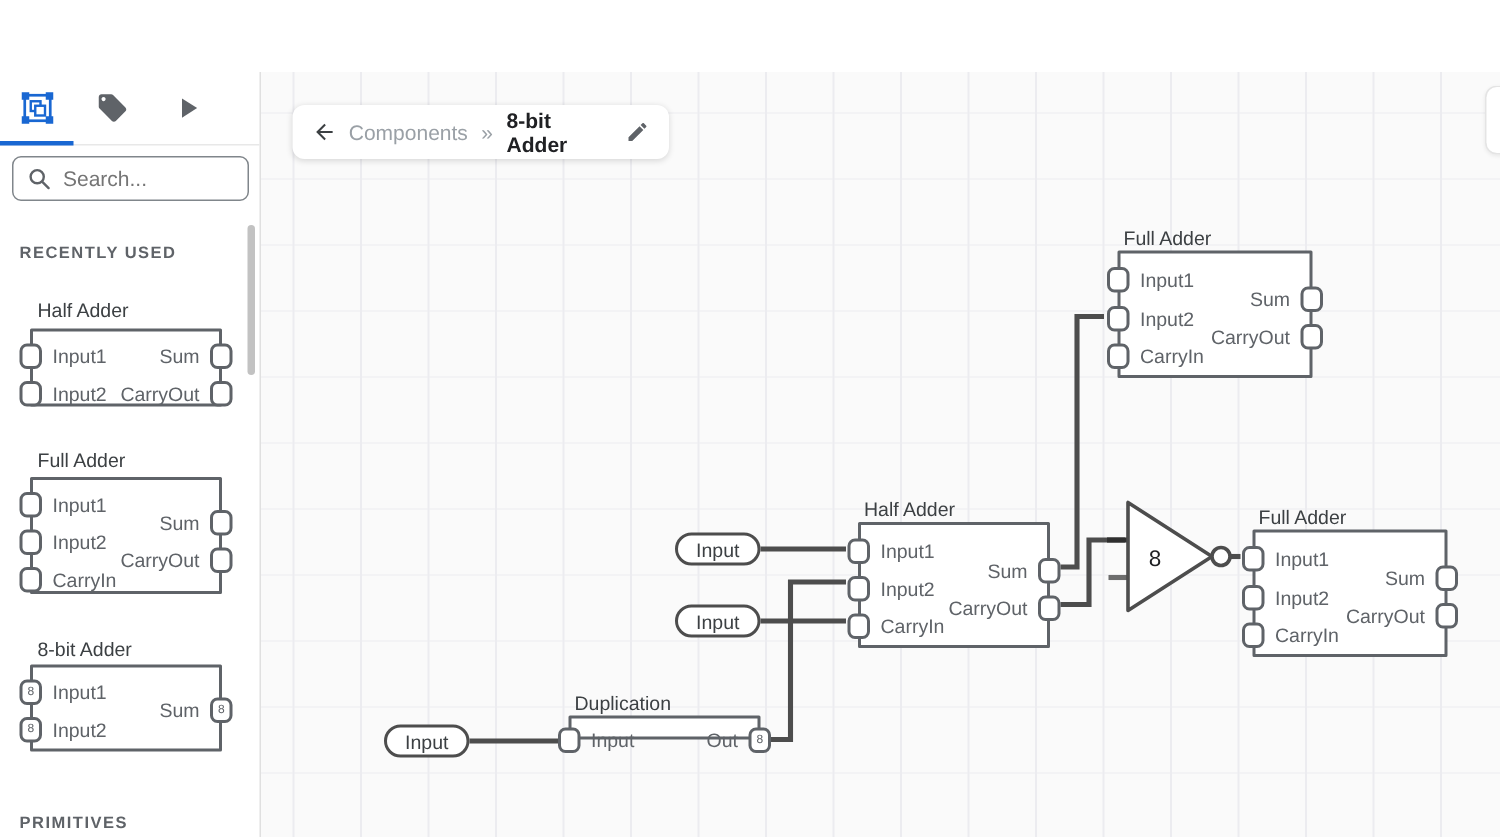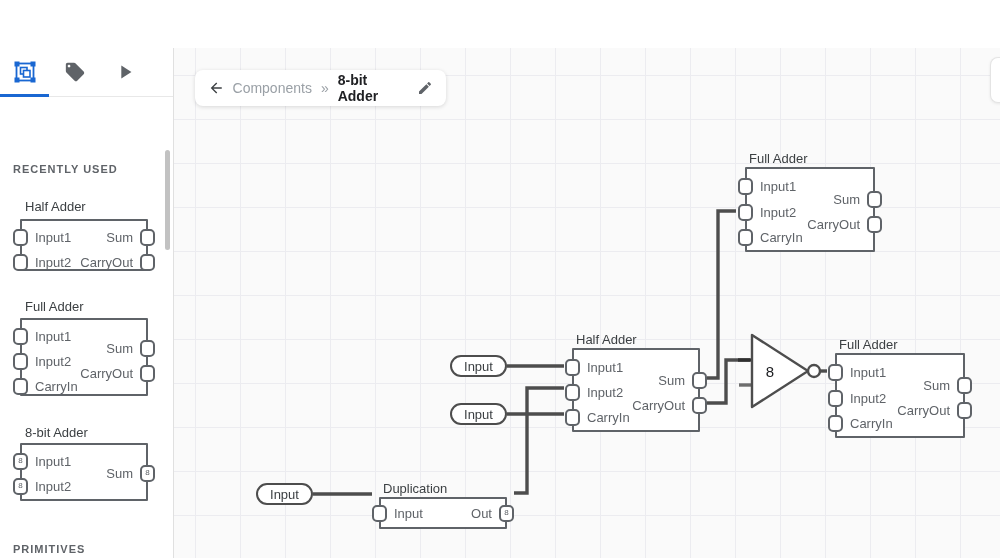--- a/index.html
+++ b/index.html
@@ -95,6 +95,13 @@
       </div>
     </div>
 
+    <div class="searchbox">
+      <svg width="16" height="16" viewBox="0 0 20 20">
+        <circle cx="8.5" cy="8.5" r="5.5" fill="none" stroke="#5f6368" stroke-width="2"></circle>
+        <line x1="13" y1="13" x2="18" y2="18" stroke="#5f6368" stroke-width="2" stroke-linecap="round"></line>
+      </svg>
+      <input type="text" placeholder="Search..." style="">
+    </div>
 
     <div class="section-label" style="top:115px">RECENTLY USED</div>
 

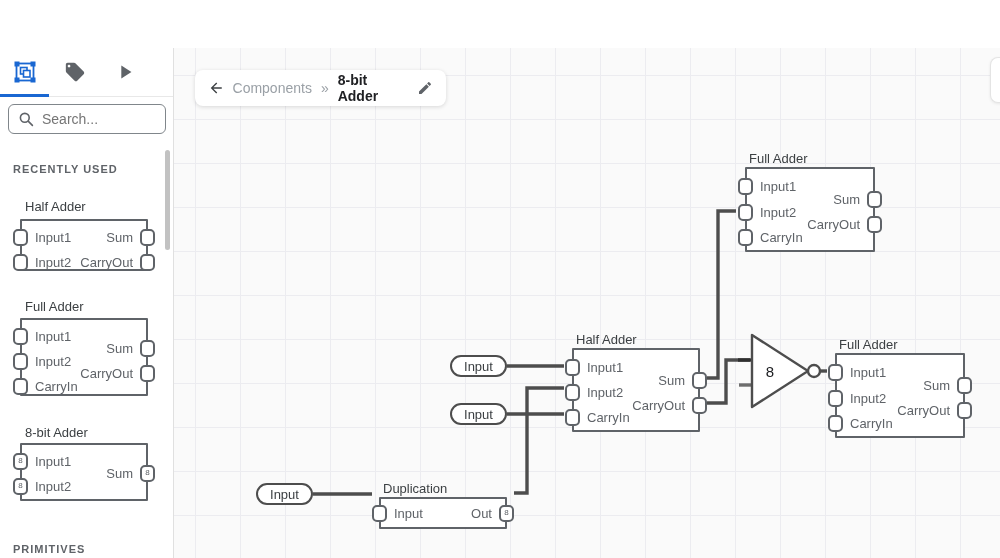--- a/index.html
+++ b/index.html
@@ -242,7 +242,7 @@
     </div>
 
     <div>
-      <div class="nodebox" style="left:205px;top:449px;width:128px;height:32px">
+      <div class="nodebox" style="left:205px;top:429px;width:128px;height:16px">
         <div class="ntitle">Duplication</div>
         <div class="port pl" style="top:6px"></div>
         <div class="port pr" style="top:6px">

